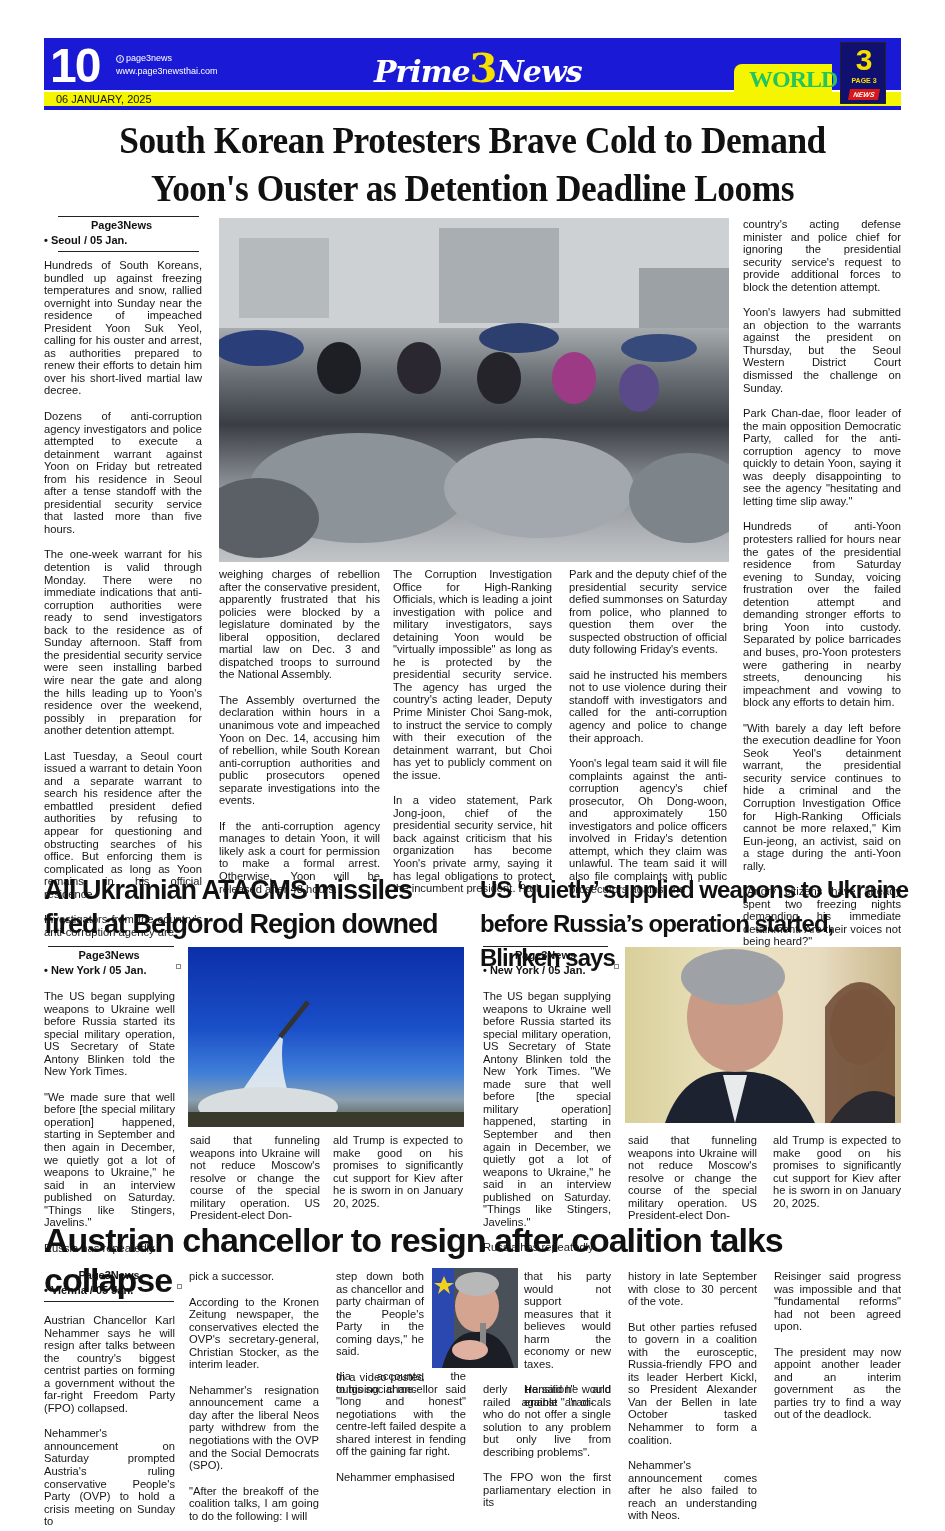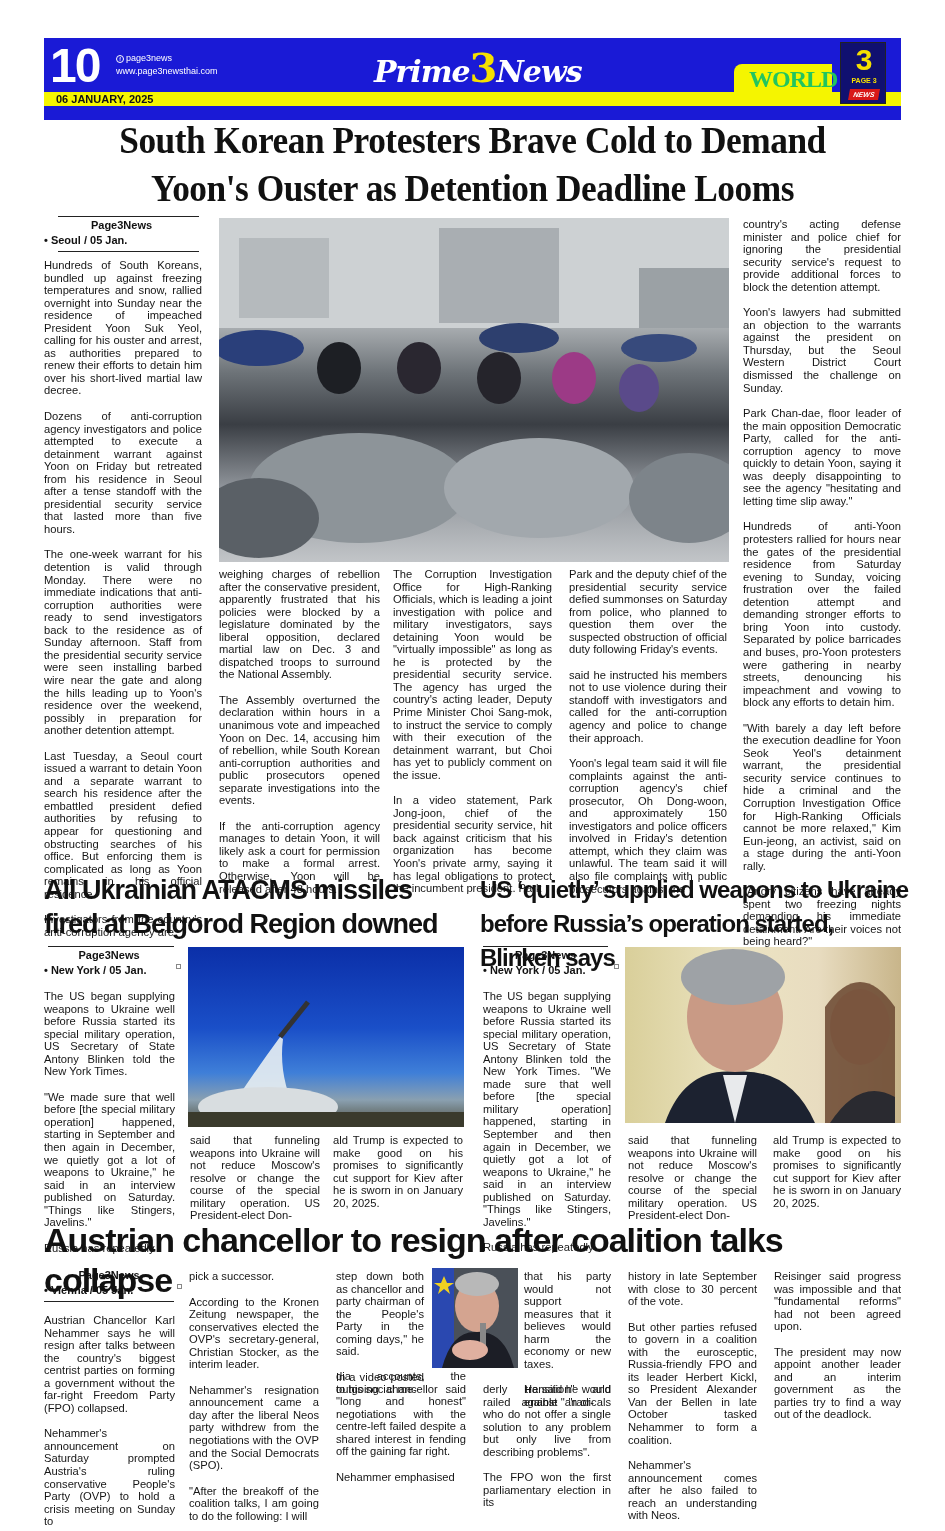--- a/index.html
+++ b/index.html
@@ -6,7 +6,7 @@
 html,body{width:945px;height:1531px;background:#ffffff;overflow:hidden}
 body{position:relative;font-family:"Liberation Sans",sans-serif;color:#111}
 
-.mast{position:absolute;left:44px;top:38px;width:857px;height:82px;background:#1a1ad6}
+.mast{position:absolute;left:44px;top:38px;width:857px;height:52px;background:#1a1ad6}
 .mast-yellow{position:absolute;left:0;top:54px;width:857px;height:14px;background:#f5f500}
 .mast-blueline{position:absolute;left:0;top:68px;width:857px;height:4px;background:#1a1ad6}
 .pgnum{position:absolute;left:6px;top:2px;font-family:"Liberation Sans",sans-serif;font-weight:bold;font-size:48px;color:#fff;line-height:52px;letter-spacing:-2px}

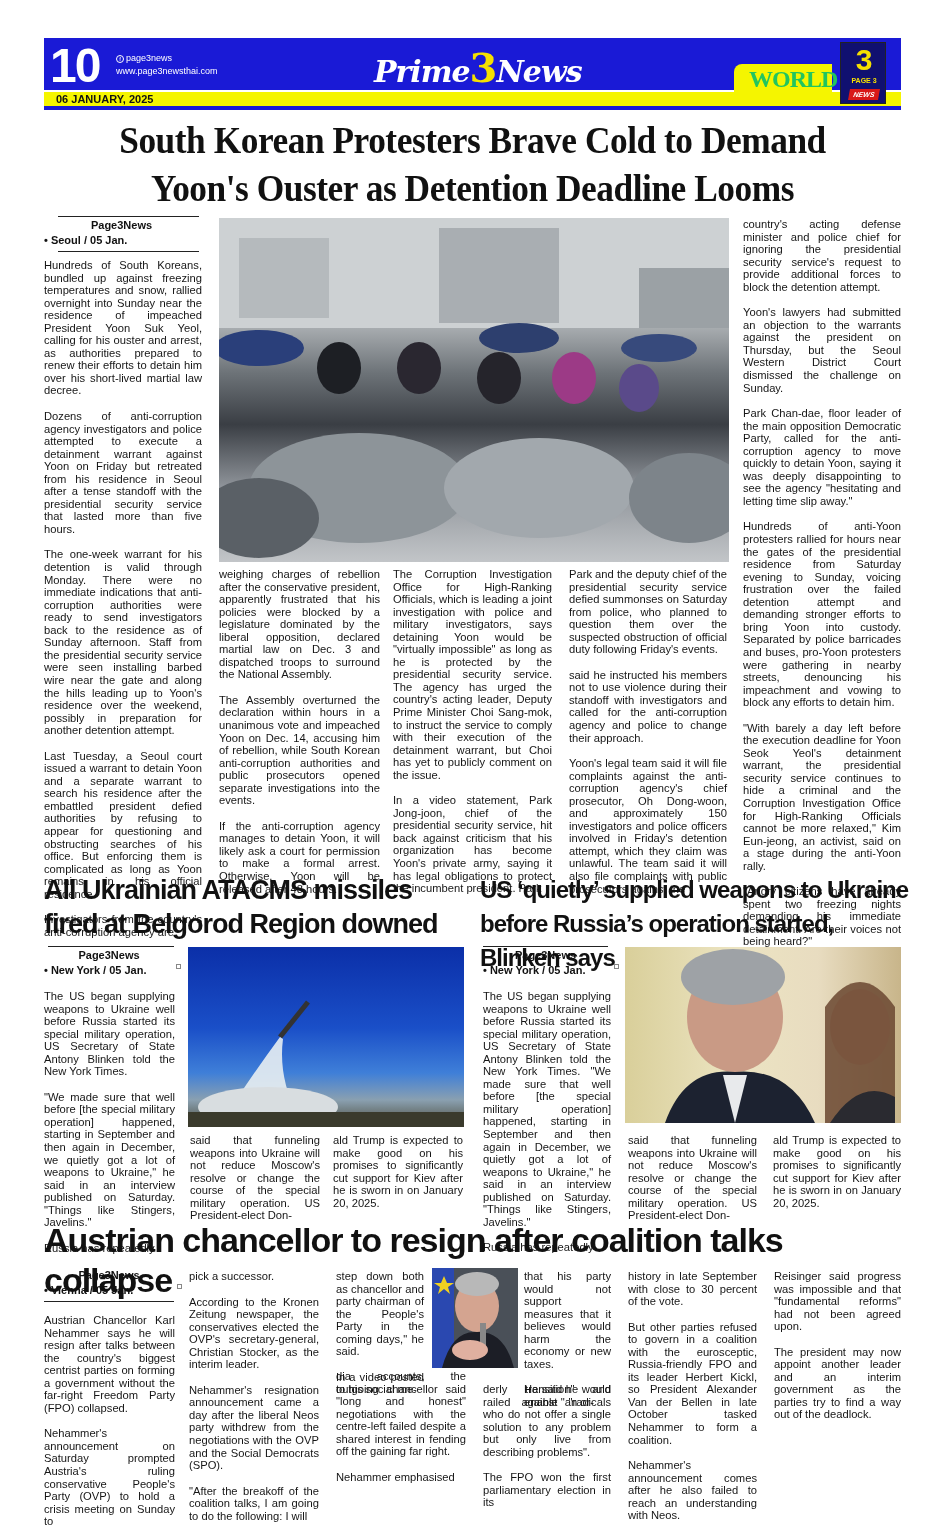--- a/index.html
+++ b/index.html
@@ -12,7 +12,7 @@
 .pgnum{position:absolute;left:6px;top:2px;font-family:"Liberation Sans",sans-serif;font-weight:bold;font-size:48px;color:#fff;line-height:52px;letter-spacing:-2px}
 .social{position:absolute;left:72px;top:14px;font-size:9px;color:#fff;line-height:13px}
 .social .fb{display:inline-block;width:8px;height:8px;border:1px solid #fff;border-radius:50%;font-size:6px;text-align:center;line-height:7px;margin-right:2px;vertical-align:middle}
-.date{position:absolute;left:12px;top:55px;font-size:11px;font-weight:bold;color:#111;line-height:13px}
+.date{position:absolute;left:12px;top:55px;font-size:11px;font-weight:normal;color:#111;line-height:13px}
 .logo{position:absolute;left:330px;top:6px;font-family:"DejaVu Serif",serif;font-weight:bold;font-size:30px;color:#fff;letter-spacing:-1px;font-style:italic}
 .logo .three{color:#f5e000;font-size:40px;font-style:normal}
 .world-tab{position:absolute;left:690px;top:26px;width:98px;height:30px;background:#f5f500;border-top-left-radius:8px}

